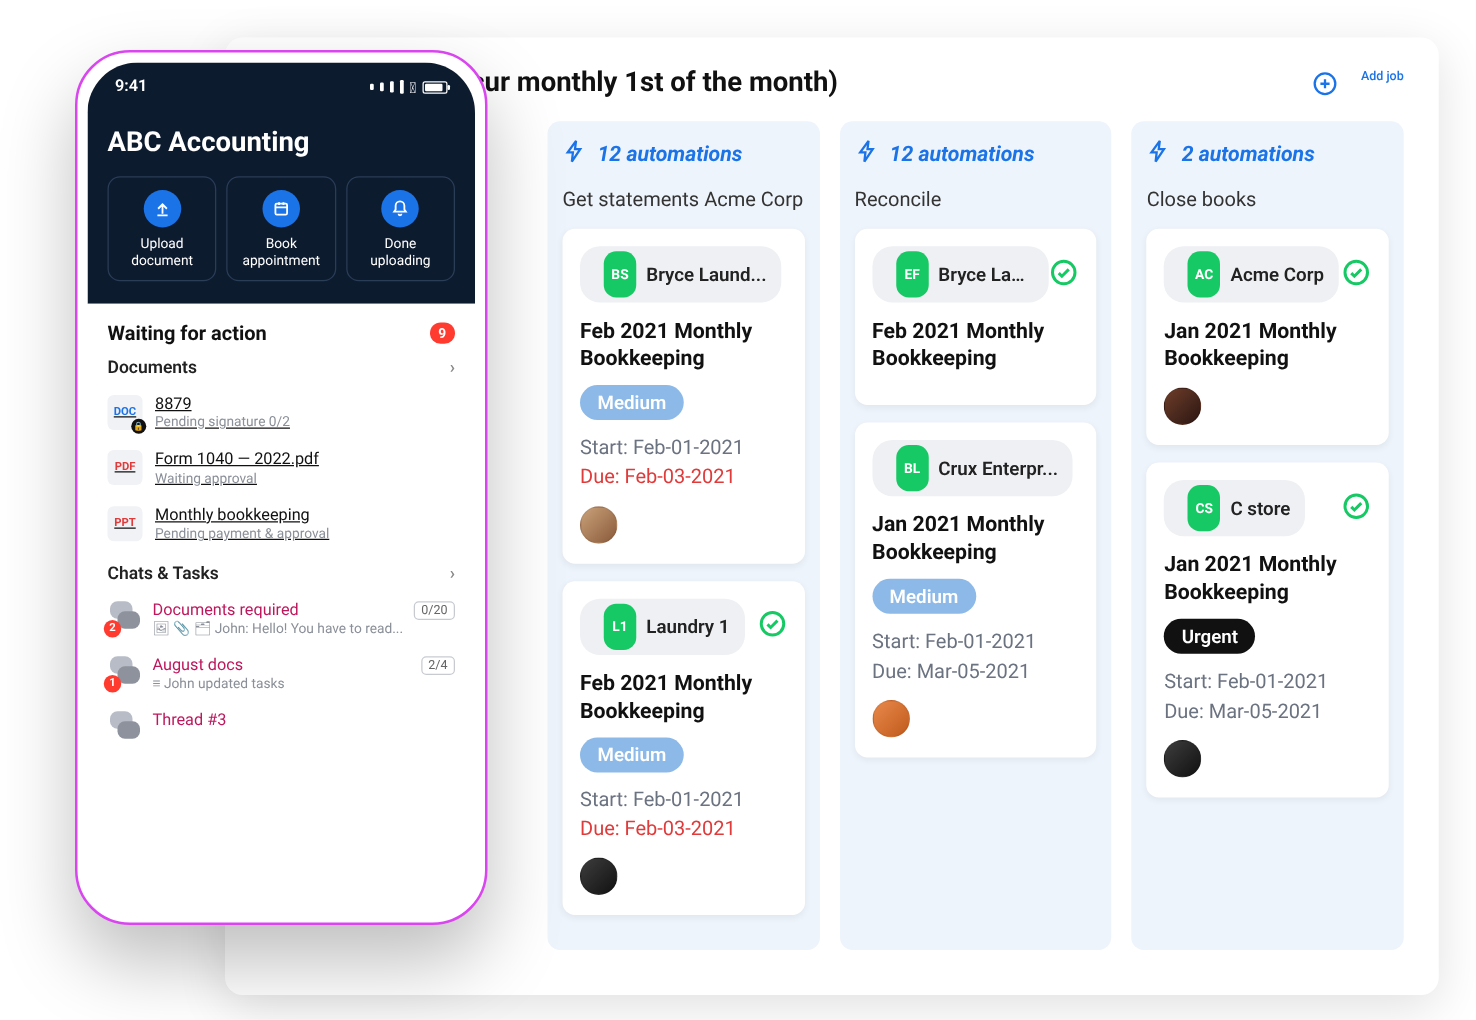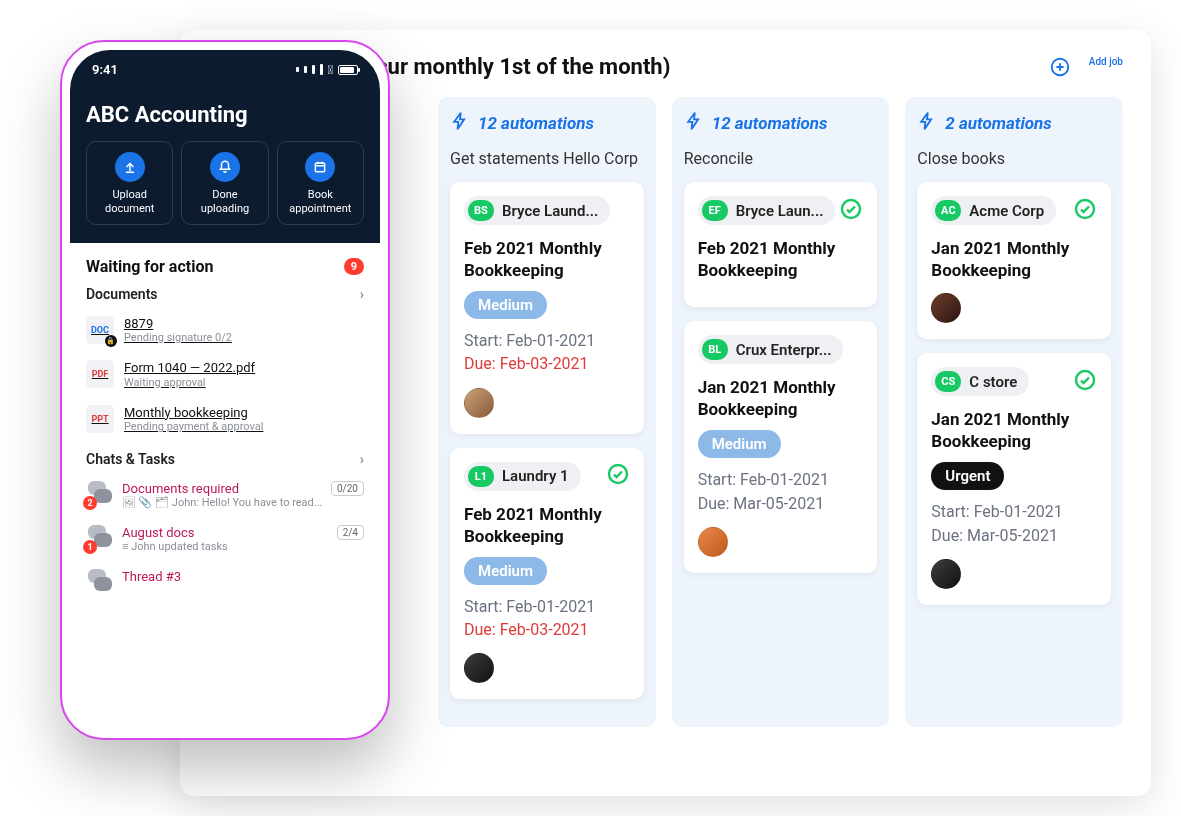--- a/index.html
+++ b/index.html
@@ -289,7 +289,7 @@
             </svg></span>
       <span>12 automations</span>
     </div>
-    <div class="col-title">Get statements Hello Corp</div>
+    <div class="col-title">Get statements Acme Corp</div>
   <div class="card">
       <div class="card-top">
         <span class="client-chip">

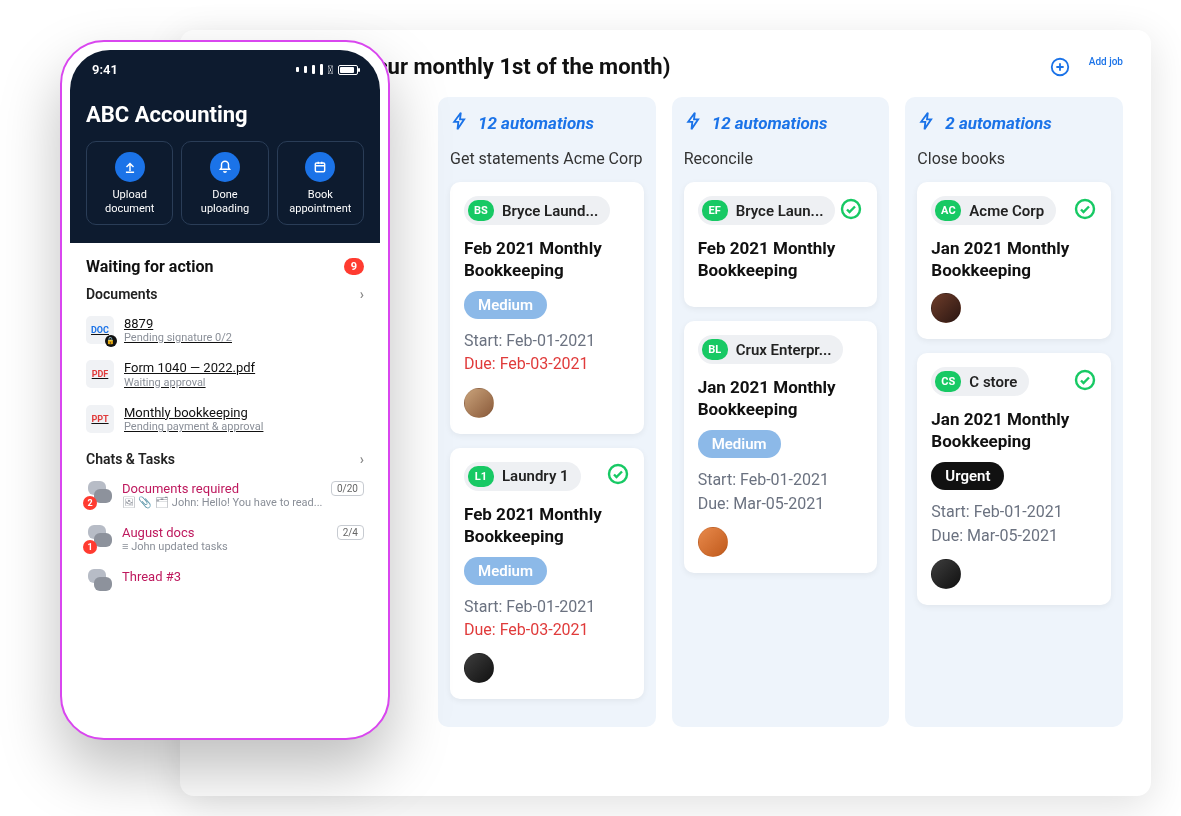--- a/index.html
+++ b/index.html
@@ -446,14 +446,6 @@
         <div class="act">
           <div class="ic">
             <svg width="14" height="14" viewBox="0 0 24 24" fill="none" stroke="#fff" stroke-width="2.5">
-                <path d="M6 8a6 6 0 0112 0v5l2 3H4l2-3V8zM10 19a2 2 0 004 0"></path>
-              </svg>
-          </div>
-          <div>Done uploading</div>
-        </div>
-        <div class="act">
-          <div class="ic">
-            <svg width="14" height="14" viewBox="0 0 24 24" fill="none" stroke="#fff" stroke-width="2.5">
                 <rect x="4" y="5" width="16" height="15" rx="2"></rect>
                 <line x1="4" y1="10" x2="20" y2="10"></line>
                 <line x1="9" y1="3" x2="9" y2="7"></line>
@@ -462,6 +454,14 @@
           </div>
           <div>Book appointment</div>
         </div>
+        <div class="act">
+          <div class="ic">
+            <svg width="14" height="14" viewBox="0 0 24 24" fill="none" stroke="#fff" stroke-width="2.5">
+                <path d="M6 8a6 6 0 0112 0v5l2 3H4l2-3V8zM10 19a2 2 0 004 0"></path>
+              </svg>
+          </div>
+          <div>Done uploading</div>
+        </div>
       </div>
     </div>
 

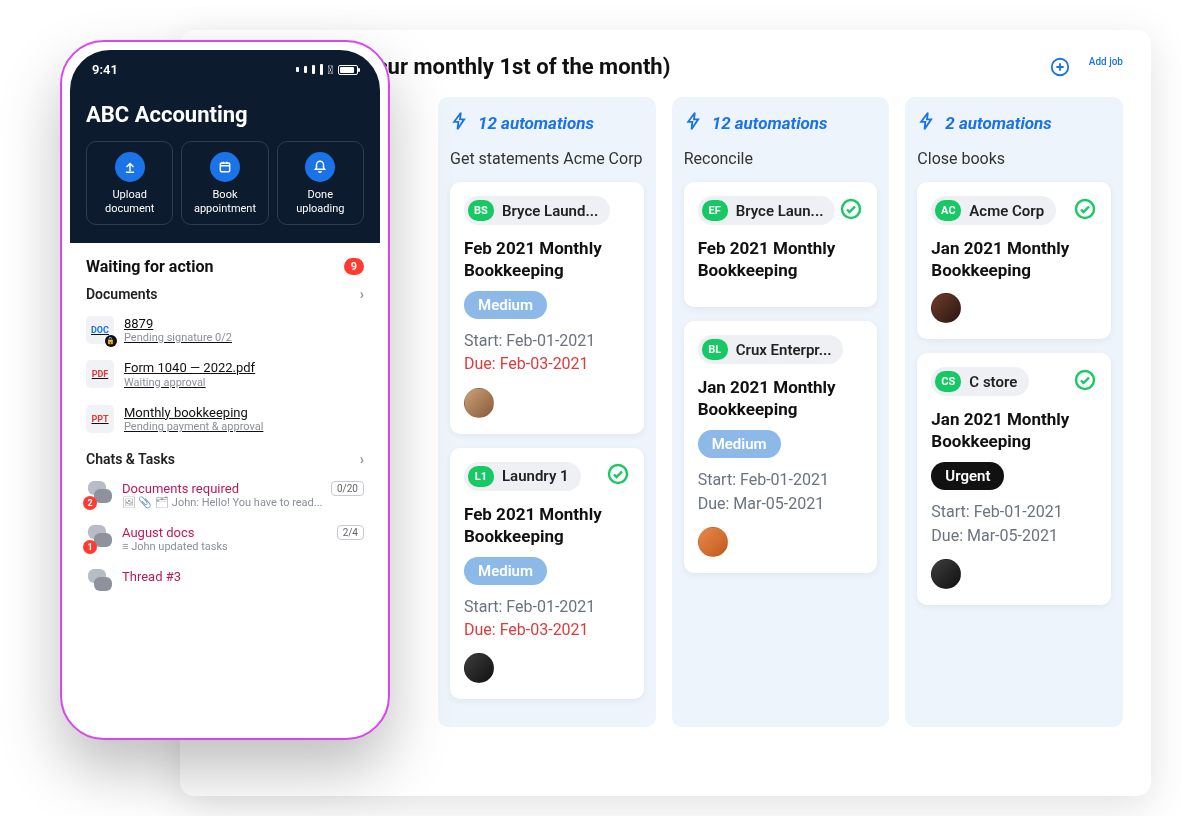--- a/index.html
+++ b/index.html
@@ -106,12 +106,13 @@
     font-size: 11px;
     font-weight: 700;
     width: 26px;
-    height: 21px;
+    height: 37px;
     border-radius: 10px;
     display: flex;
     align-items: center;
     justify-content: center;
     flex-shrink: 0;
+    margin-left: 15px;
   }
   .client-chip .nm { overflow: hidden; text-overflow: ellipsis; }
   .check { width: 24px; height: 24px; flex-shrink: 0; color: #17c964; }

